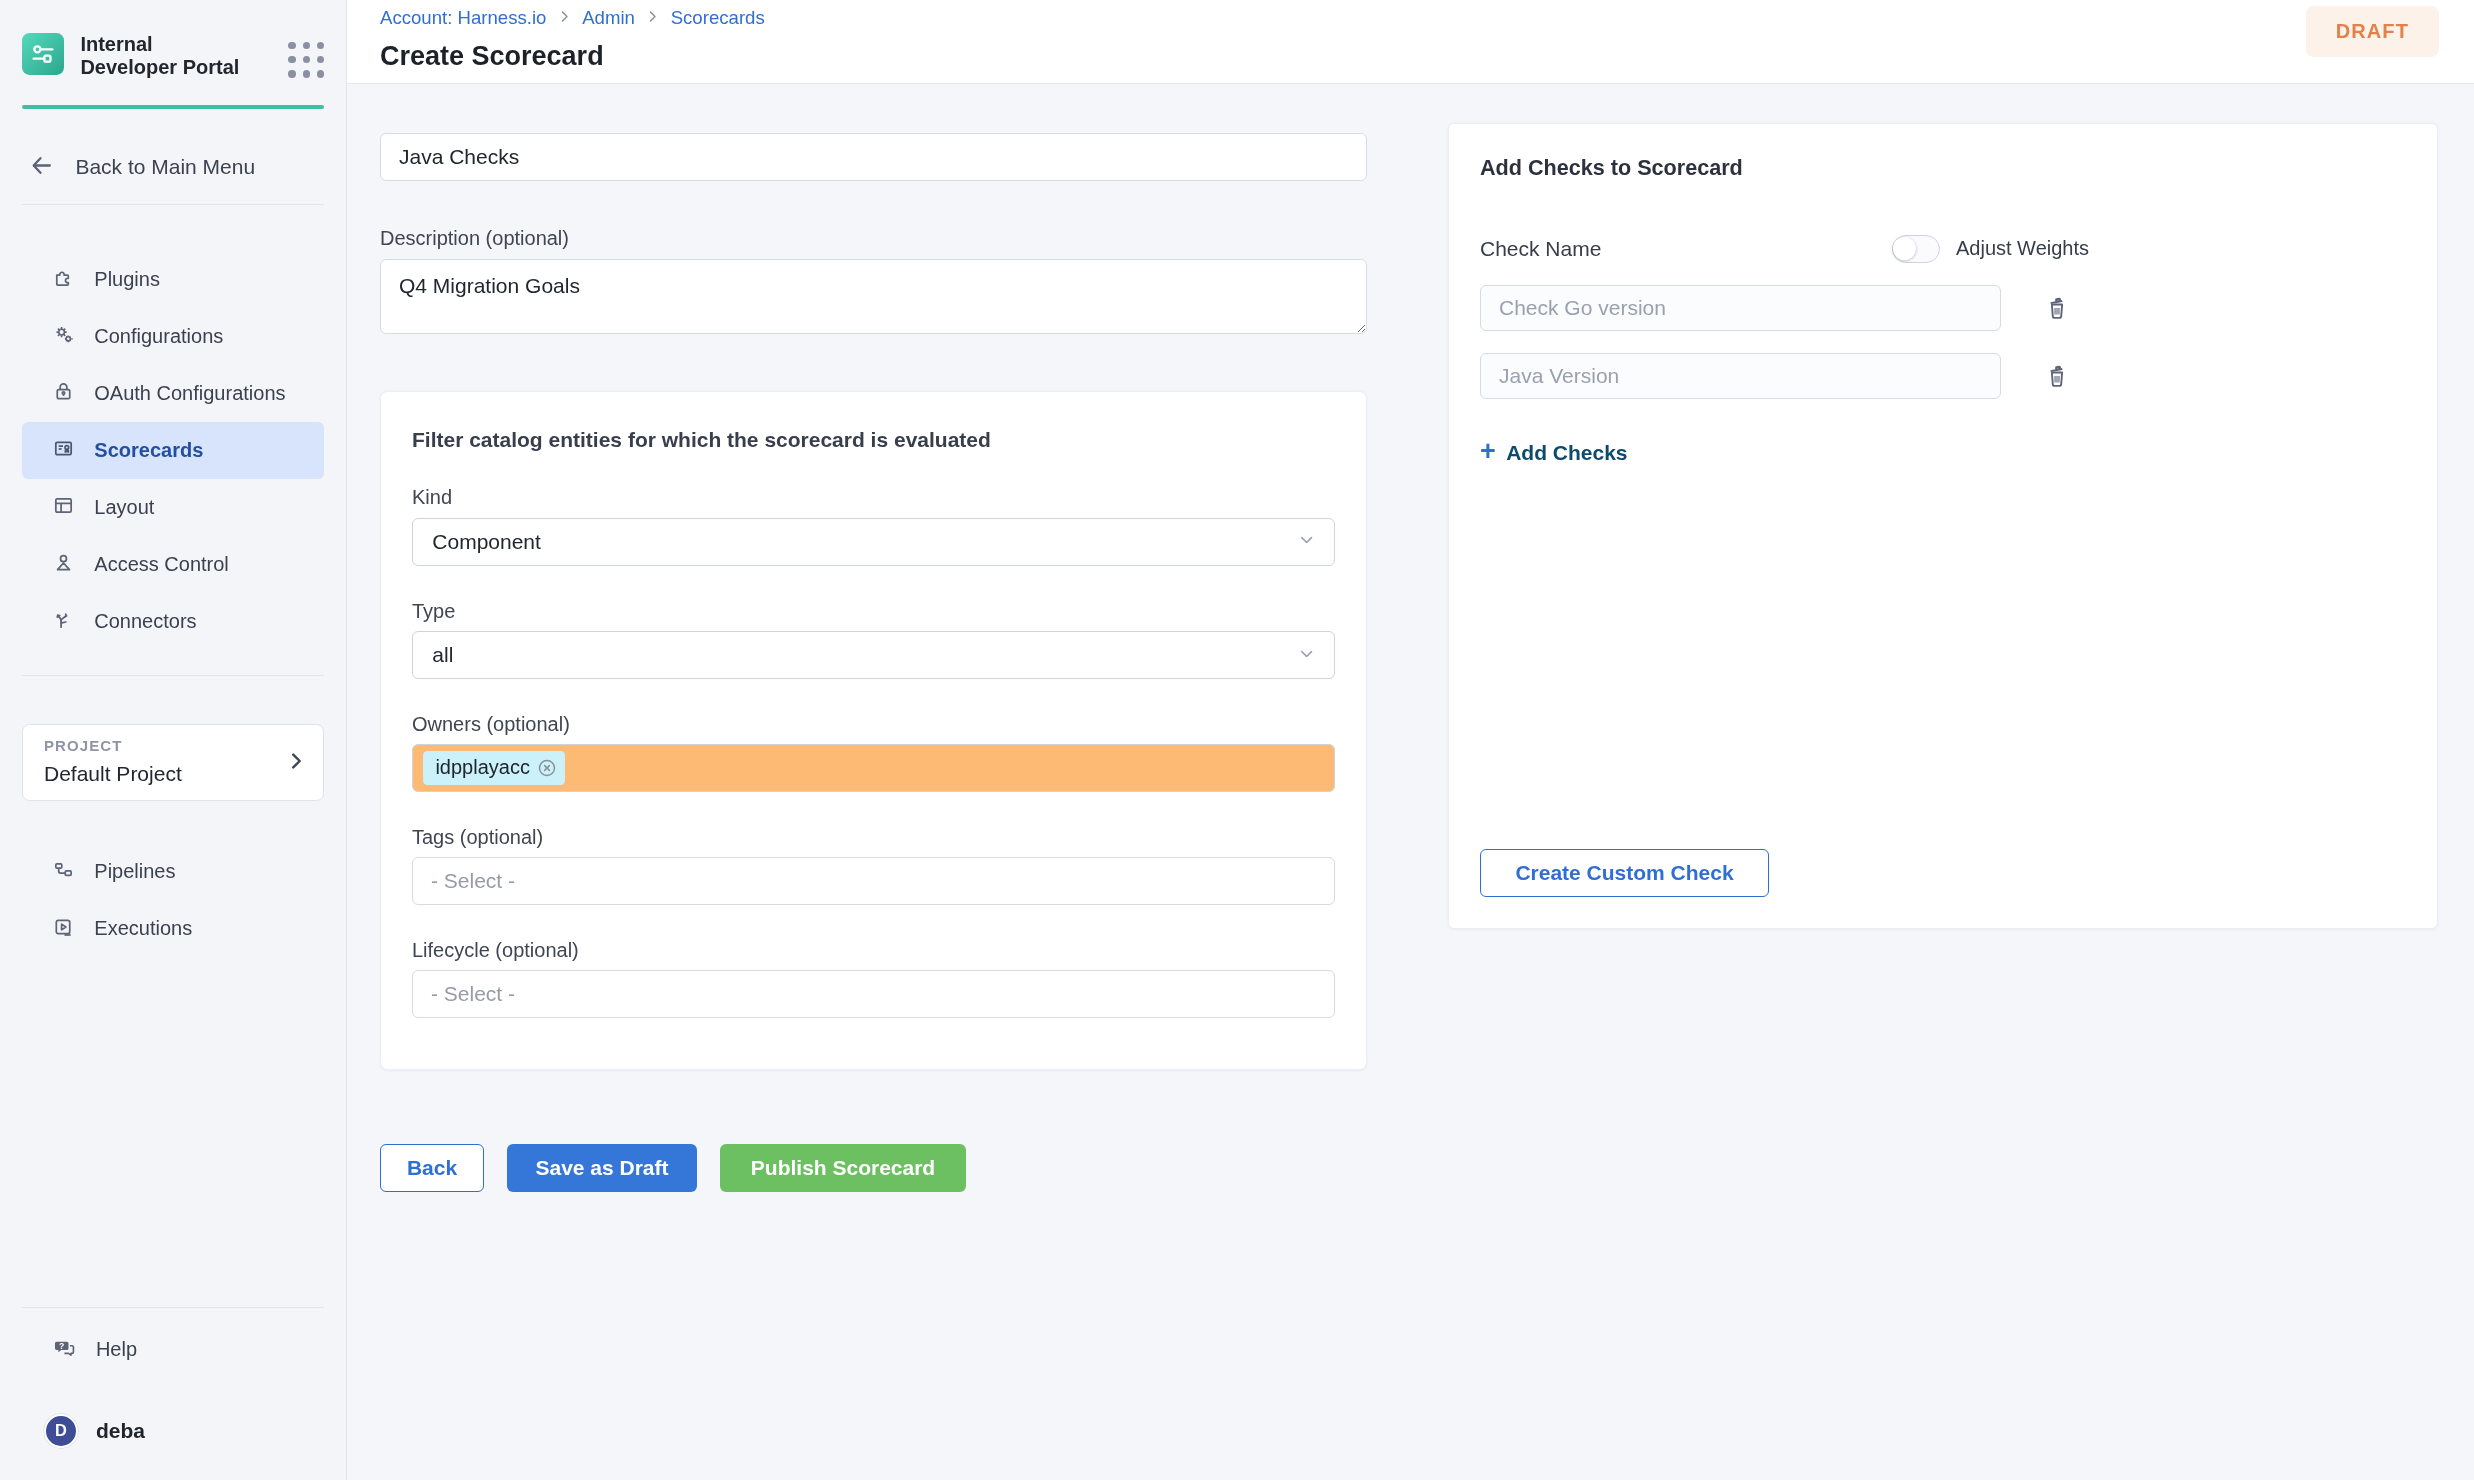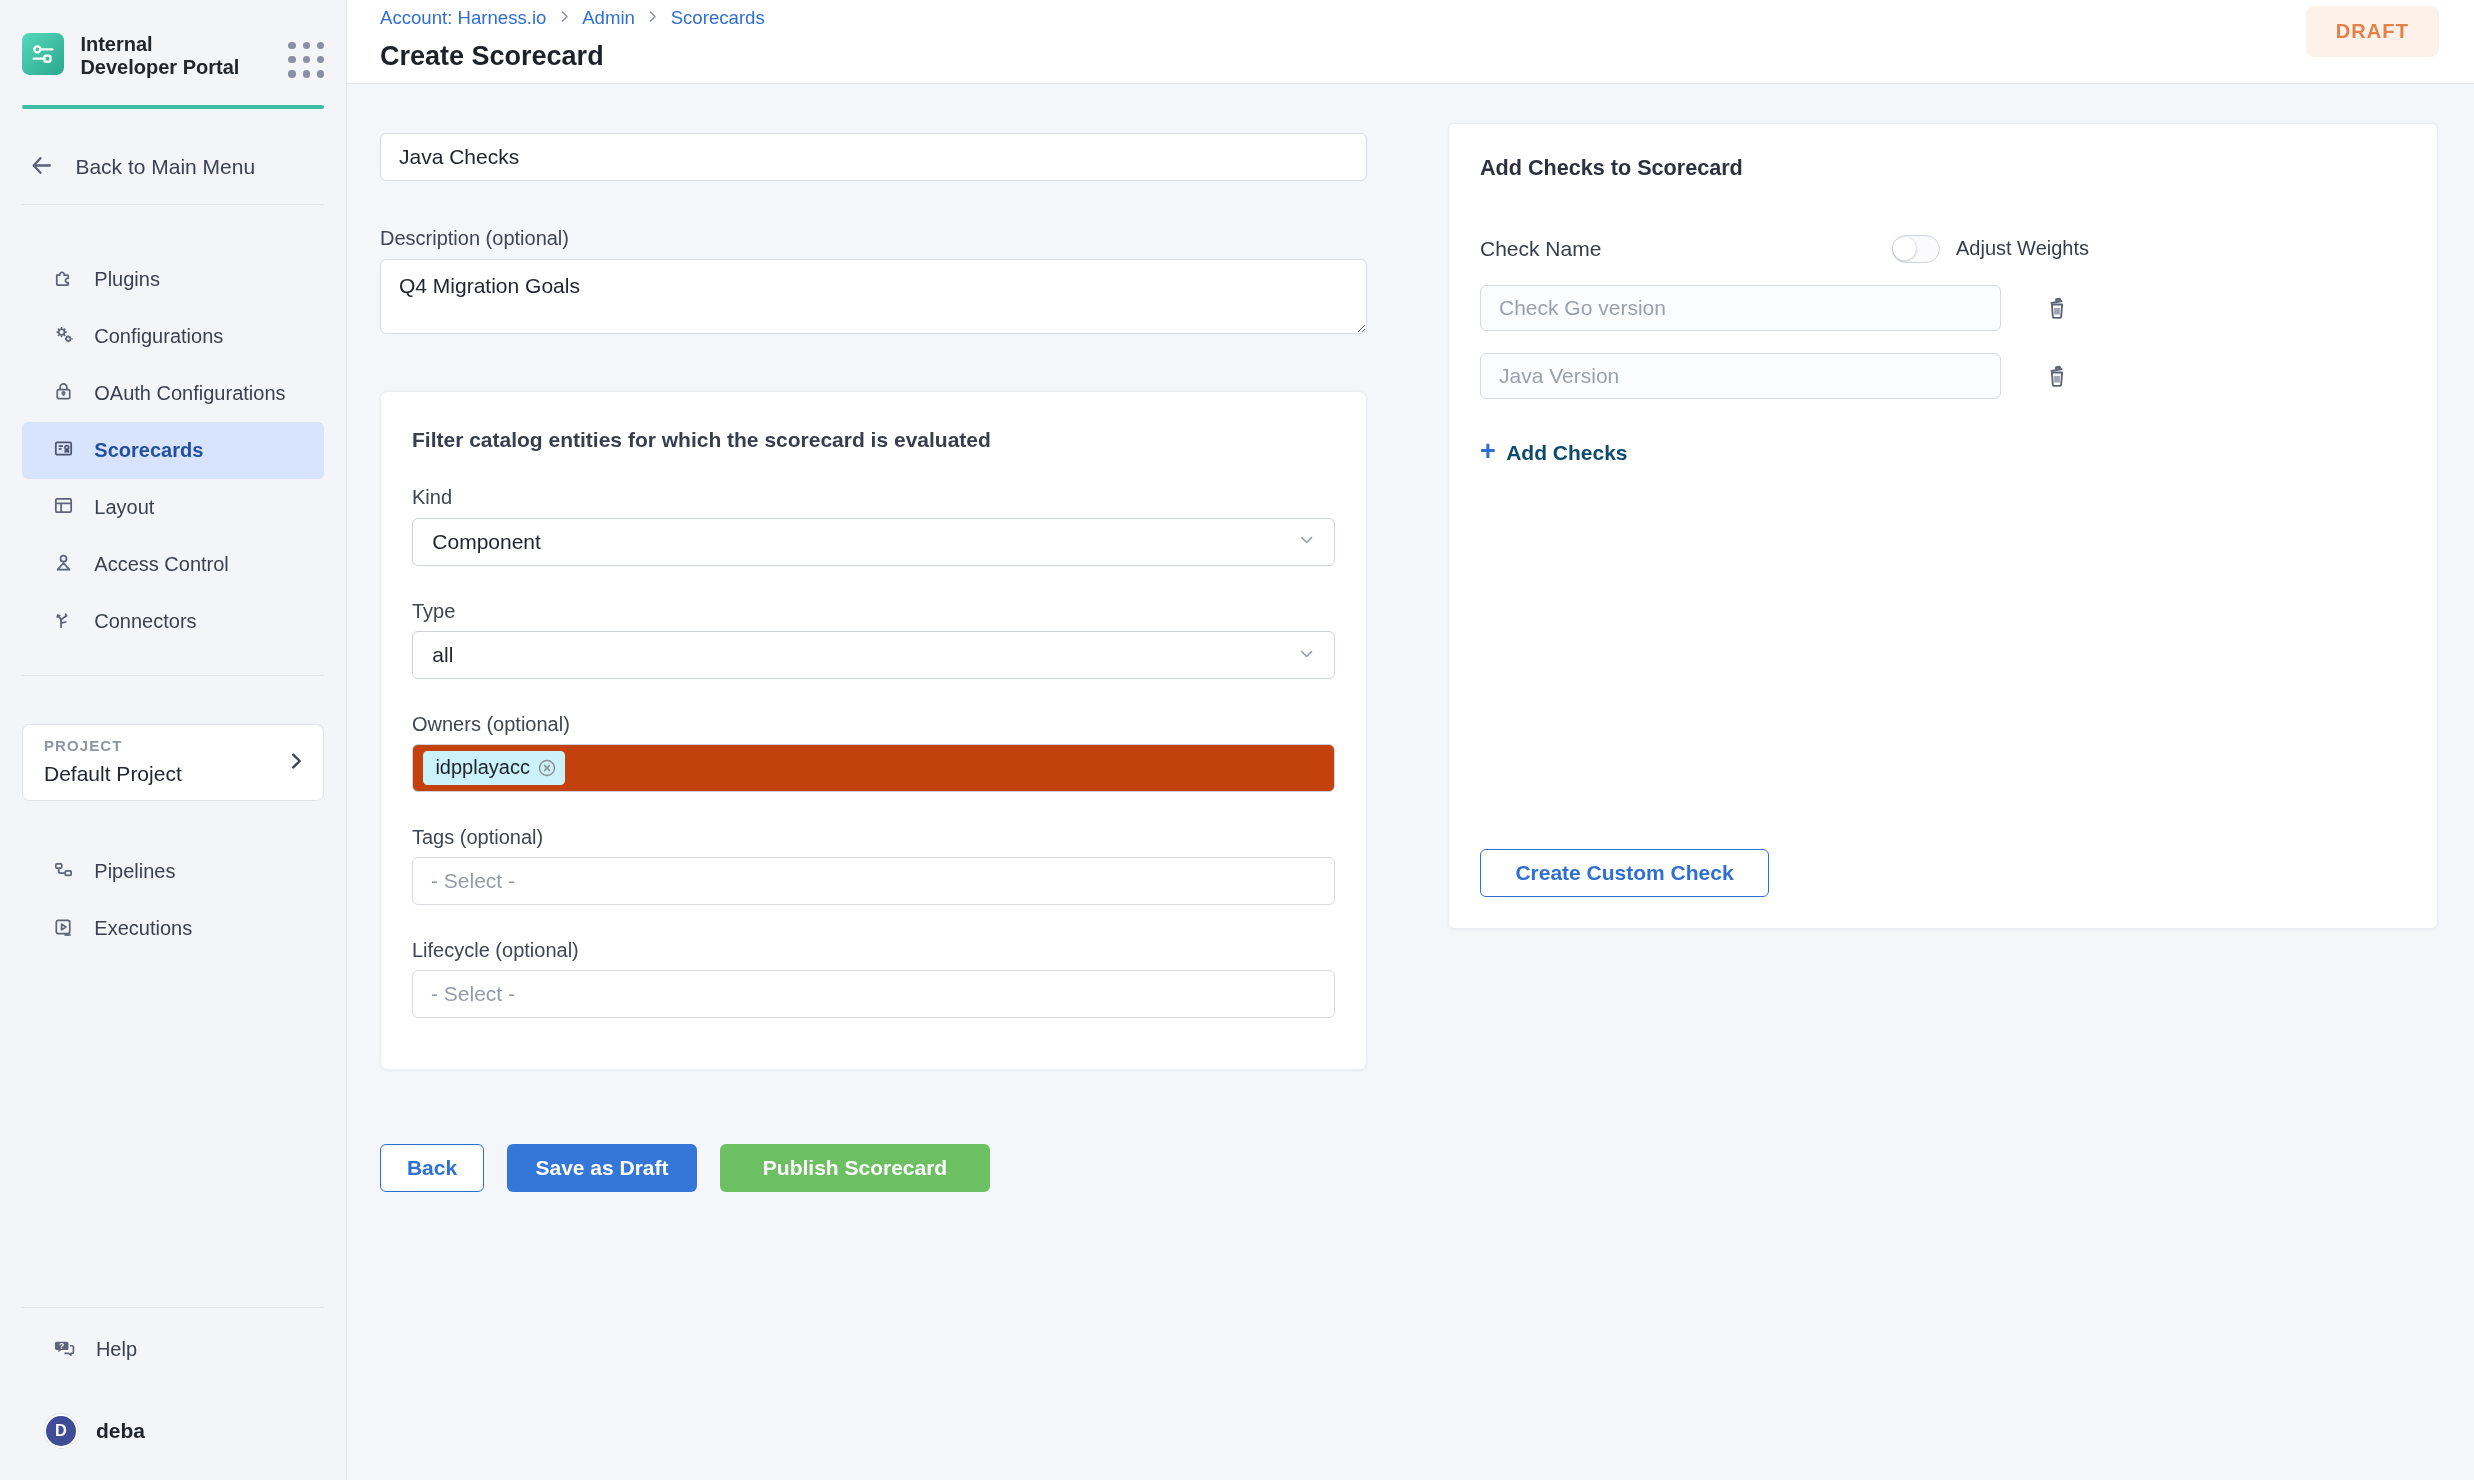--- a/index.html
+++ b/index.html
@@ -61,7 +61,7 @@
   .select-box { margin-top:8.2px; height:48px; border:0.7px solid #cfd3dc; border-radius:6px; background:#fff; display:flex; align-items:center; padding:0 19.3px; cursor:pointer; position:relative; }
   .select-value { font-size:21px; color:#22262e; }
   .select-box .chev { position:absolute; right:18px; }
-  .owners-box { margin-top:8.2px; height:48px; border:0.7px solid #cfd3dc; border-radius:6px; background:#c2410c; display:flex; align-items:center; padding:0 10.4px; cursor:text; }
+  .owners-box { margin-top:8.2px; height:48px; border:0.7px solid #cfd3dc; border-radius:6px; background:#fdba74; display:flex; align-items:center; padding:0 10.4px; cursor:text; }
   .chip { background:#cbf1fb; border-radius:4.5px; height:34px; display:flex; align-items:center; padding:0 7.4px 0 12px; gap:6px; }
   .chip .txt { font-size:20px; color:#21262e; }
   .chip-x { cursor:pointer; display:flex; }

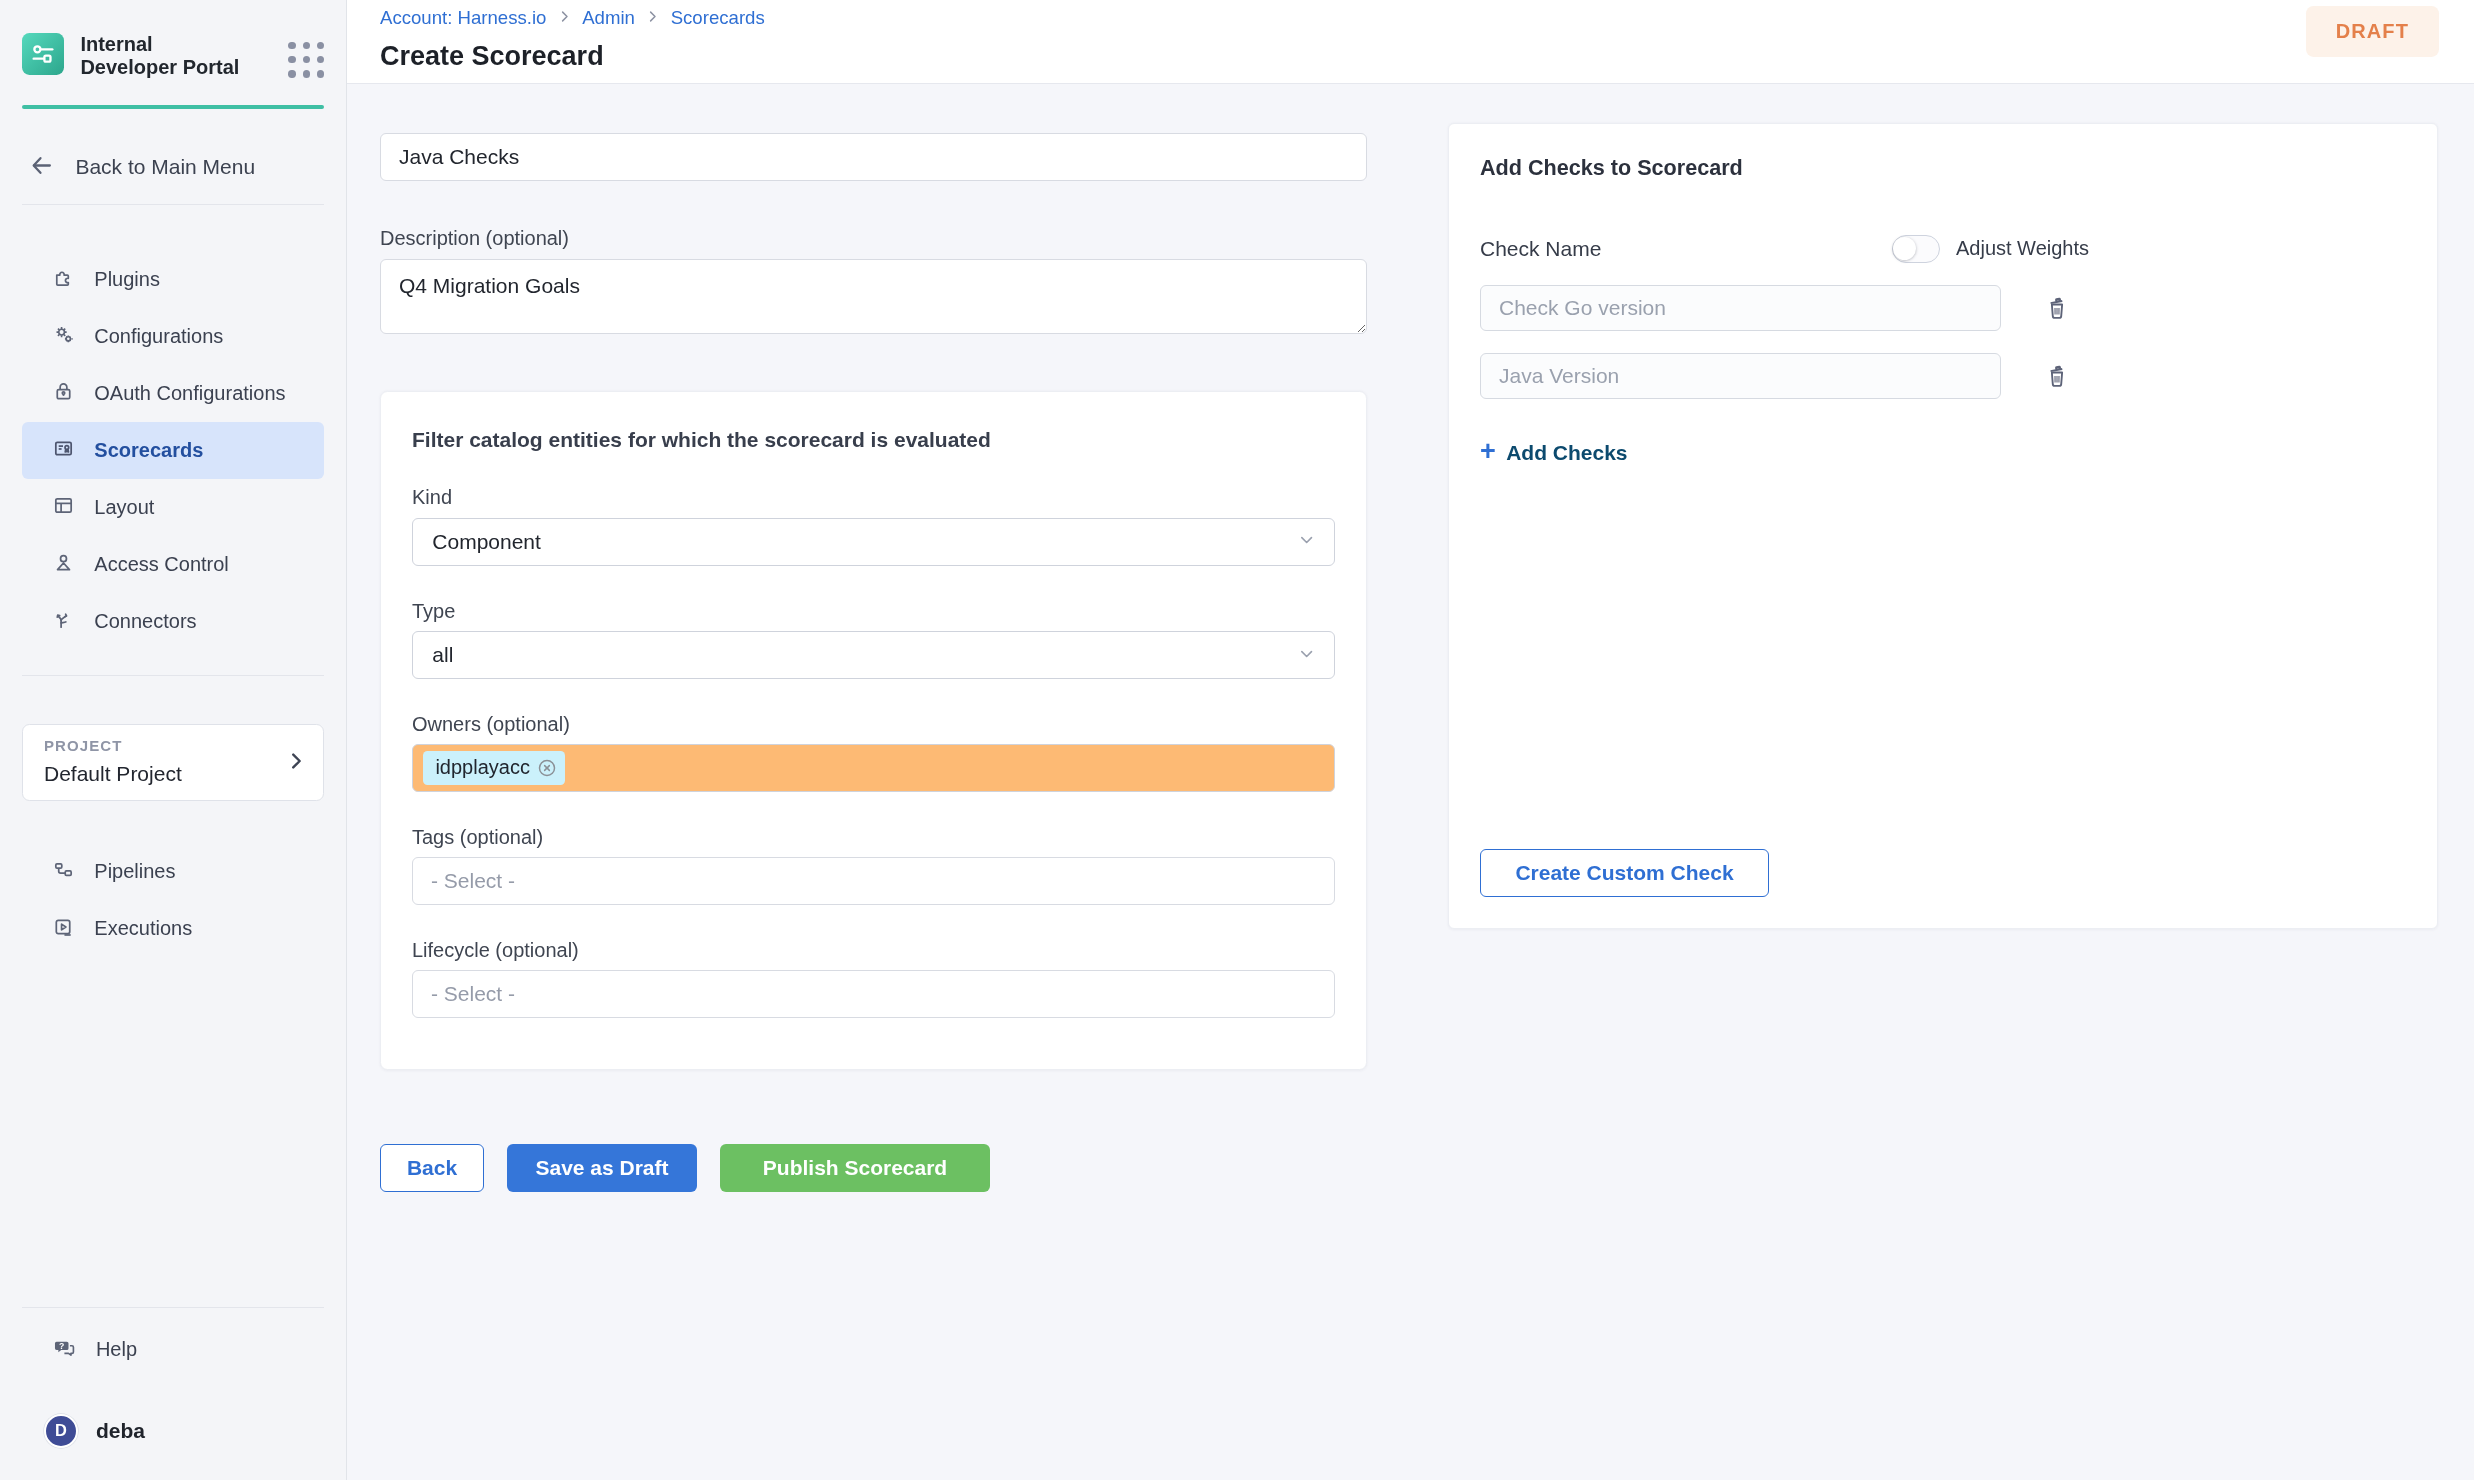--- a/index.html
+++ b/index.html
@@ -71,7 +71,7 @@
   .btn { height:48px; border-radius:6px; font-size:21px; font-weight:bold; display:flex; align-items:center; justify-content:center; cursor:pointer; border:none; font-family:"Liberation Sans",sans-serif; }
   .btn-outline { background:#fff; border:1.5px solid #2f6fd3; color:#2f6fd3; width:104px; }
   .btn-blue { background:#3576d9; color:#fff; width:190px; }
-  .btn-green { background:#6cc062; color:#fff; width:270px; }
+  .btn-green { background:#6cc062; color:#fff; width:246px; }
 
   
   .checks-card { background:#fff; border:0.7px solid #eceef3; border-radius:6px; box-shadow:0 0.7px 3px rgba(40,48,70,.05); height:806px; padding:31px; display:flex; flex-direction:column; }

